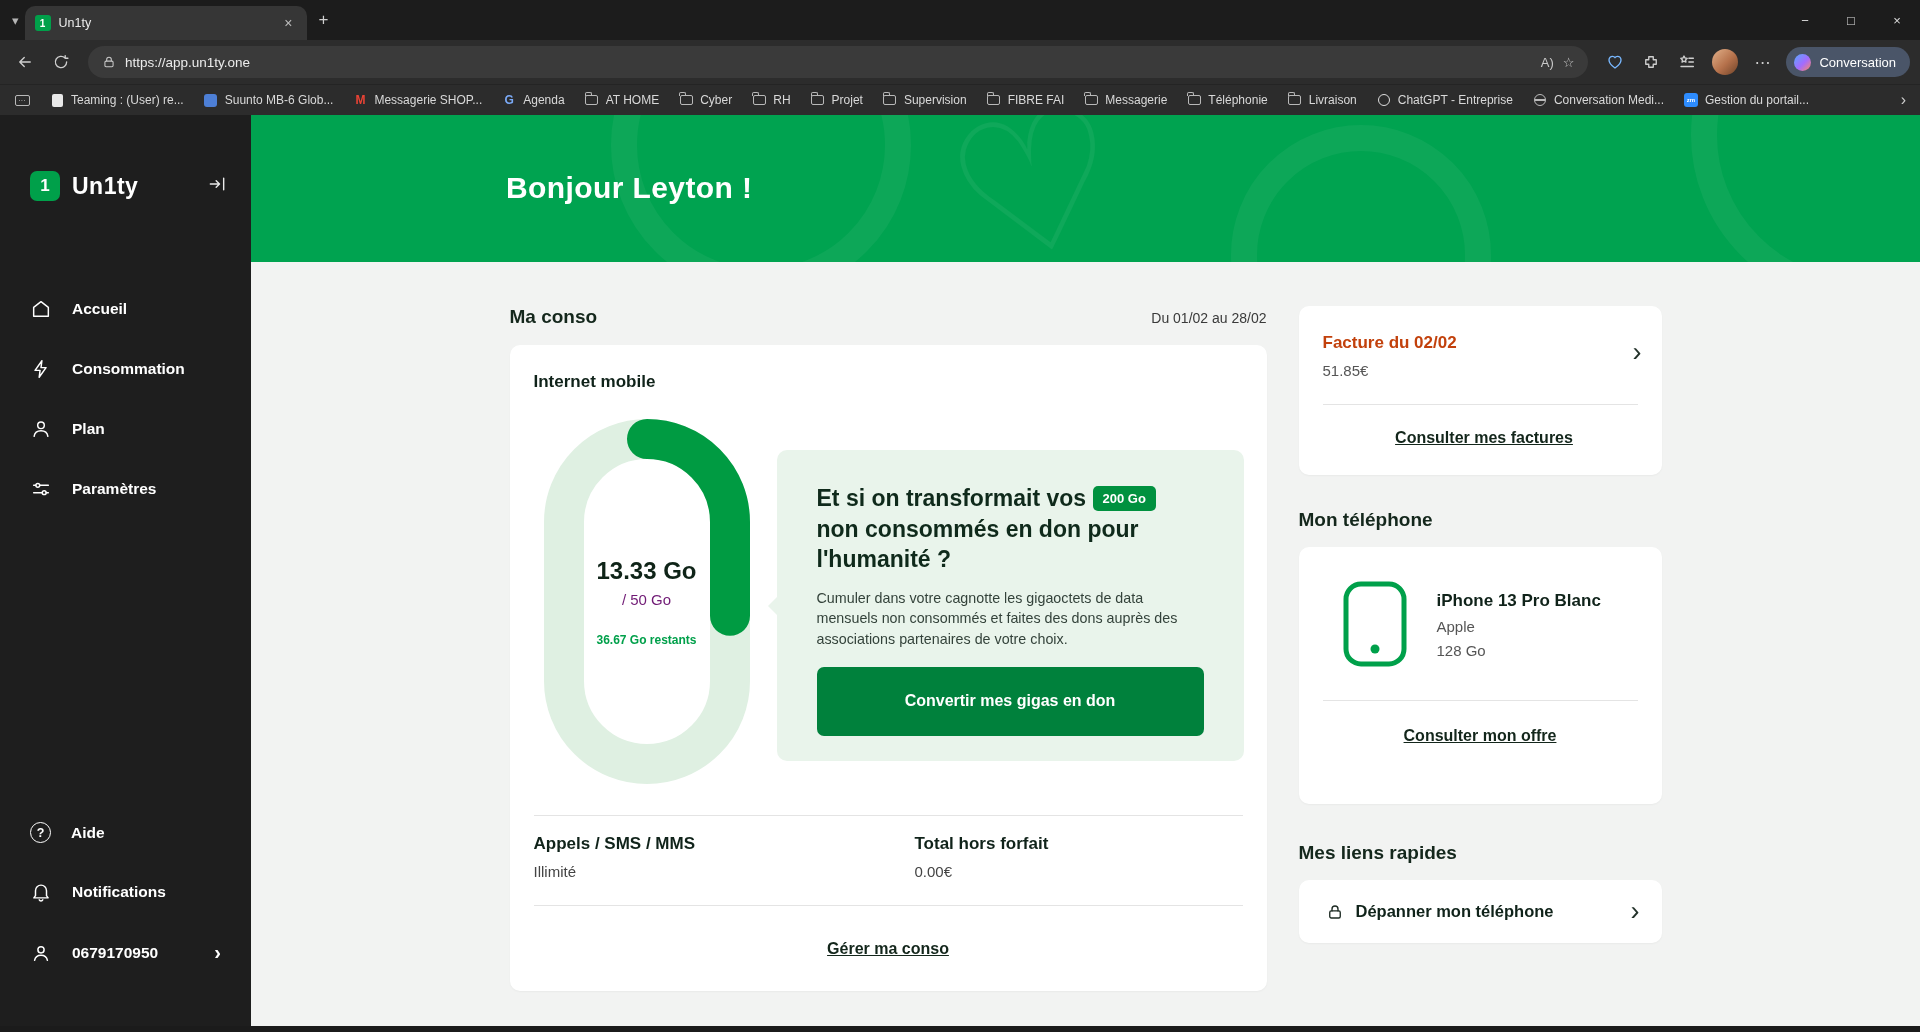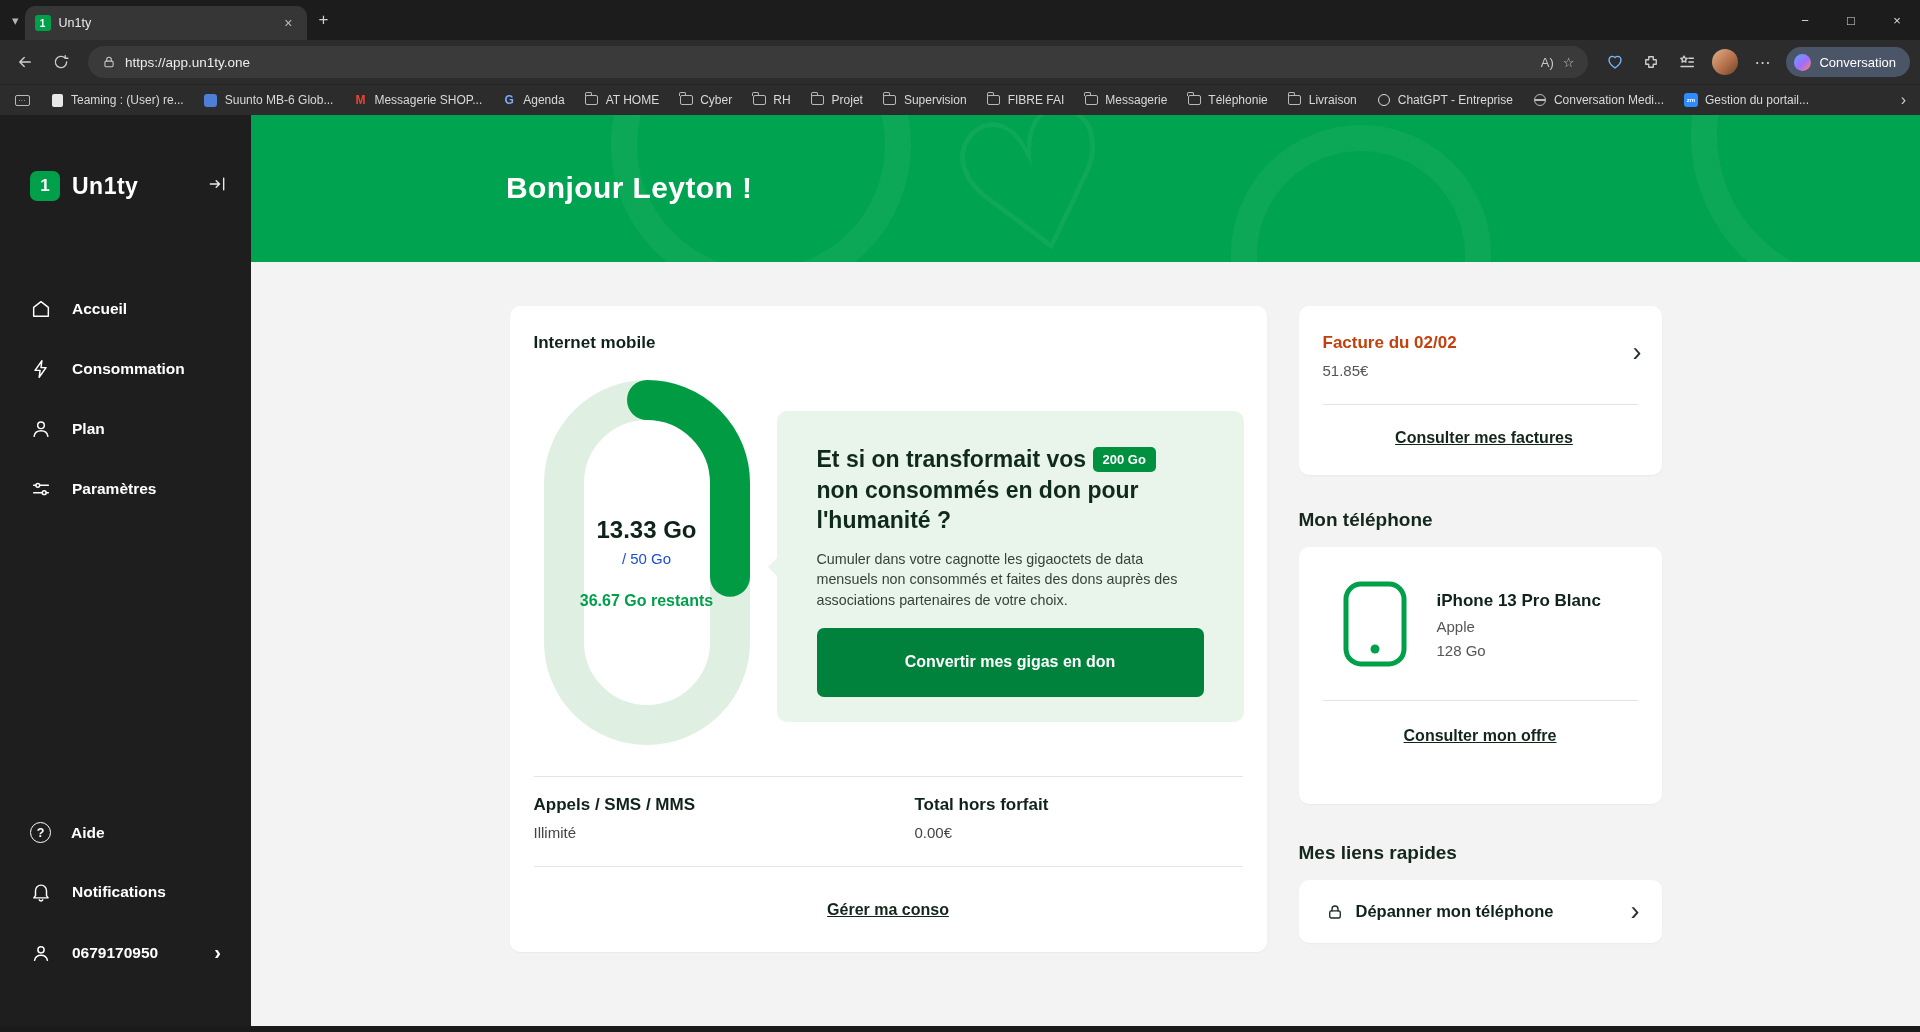--- a/index.html
+++ b/index.html
@@ -395,6 +395,10 @@
     <div class="content">
 
       <div>
+        <div class="row-head">
+          <span class="h-section">Ma conso</span>
+          <span class="period">Du 01/02 au 28/02</span>
+        </div>
 
         <div class="card conso-card">
           <div class="card-title">Internet mobile</div>

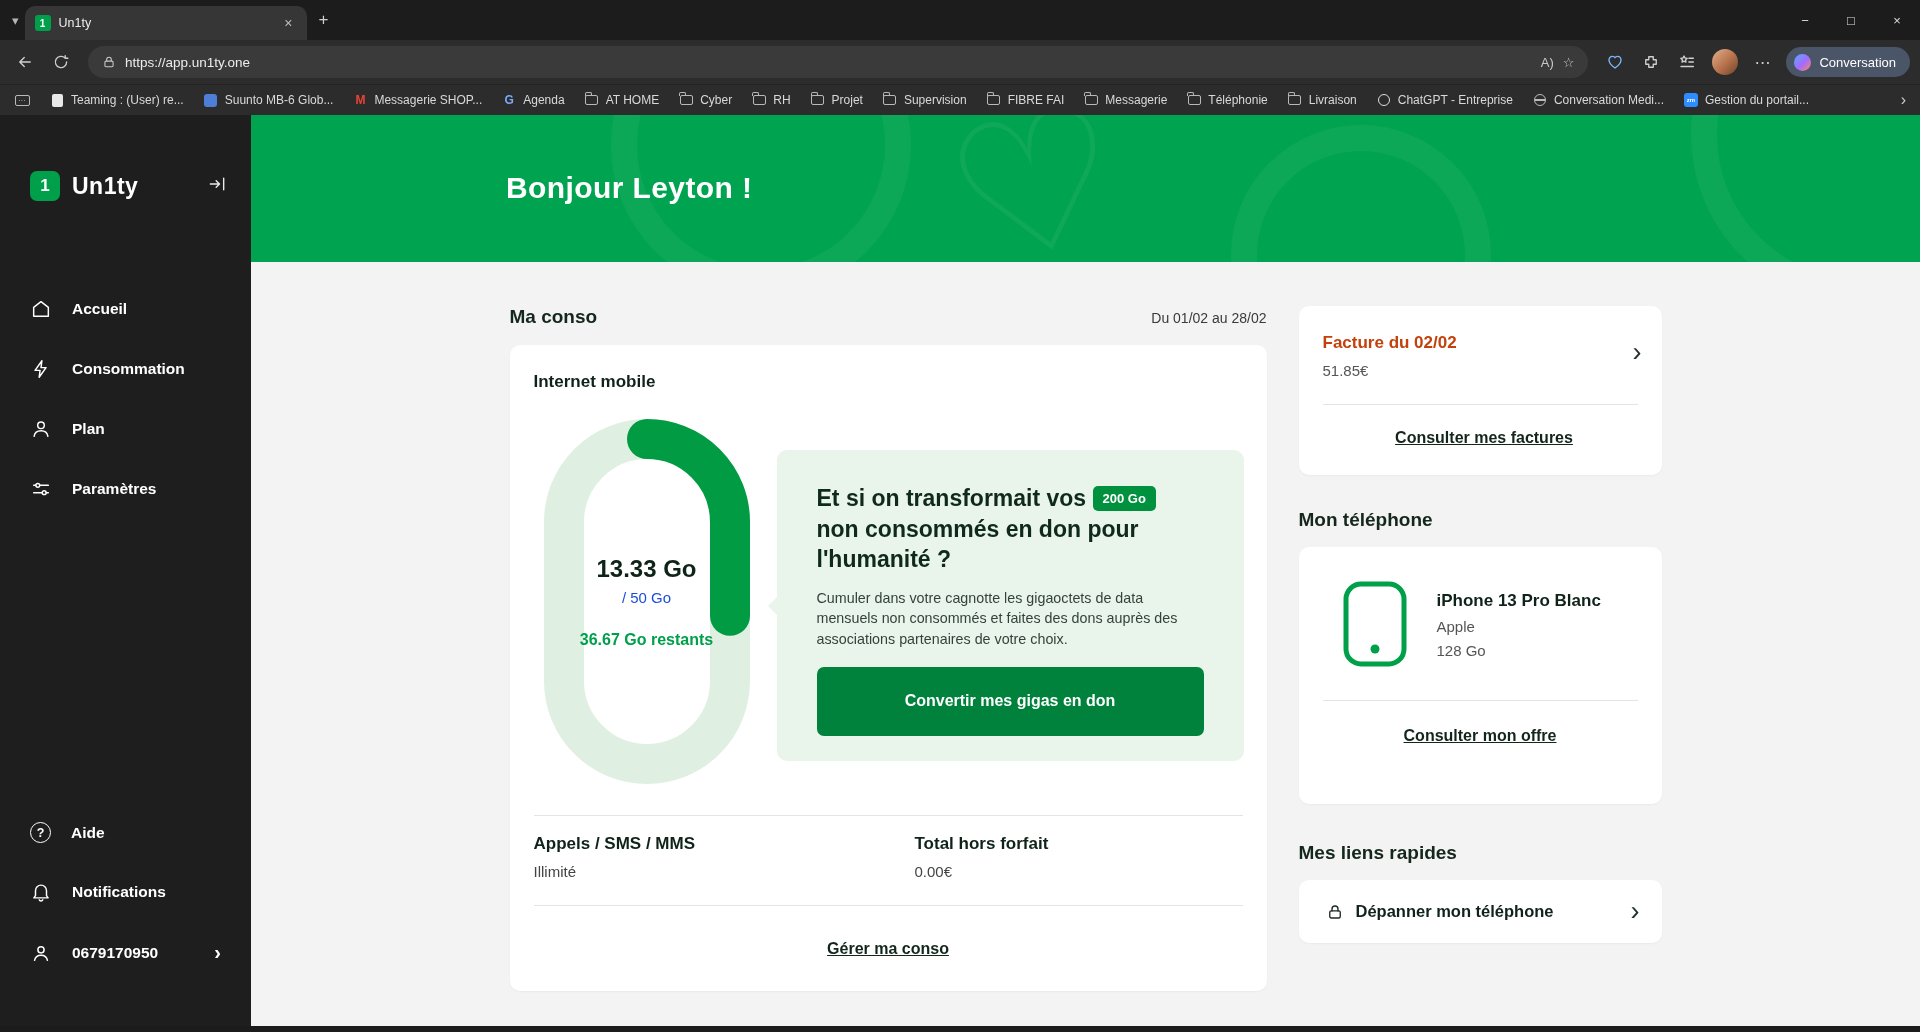--- a/index.html
+++ b/index.html
@@ -103,7 +103,7 @@
   .gauge-text { position:absolute; left:34px; top:74px; width:206px; height:365px; display:flex;
     flex-direction:column; align-items:center; justify-content:center; text-align:center; }
   .g-used { font-size:24px; font-weight:bold; color:#0f2418; }
-  .g-total { font-size:15px; color:#1d4ed8; margin-top:6px; }
+  .g-total { font-size:15px; color:#701a75; margin-top:6px; }
   .g-remaining { font-size:16px; font-weight:bold; color:#00A04A; margin-top:25px; }
 
   .promo { position:absolute; left:267px; top:105px; width:467px; height:311px; background:#E9F4EB;

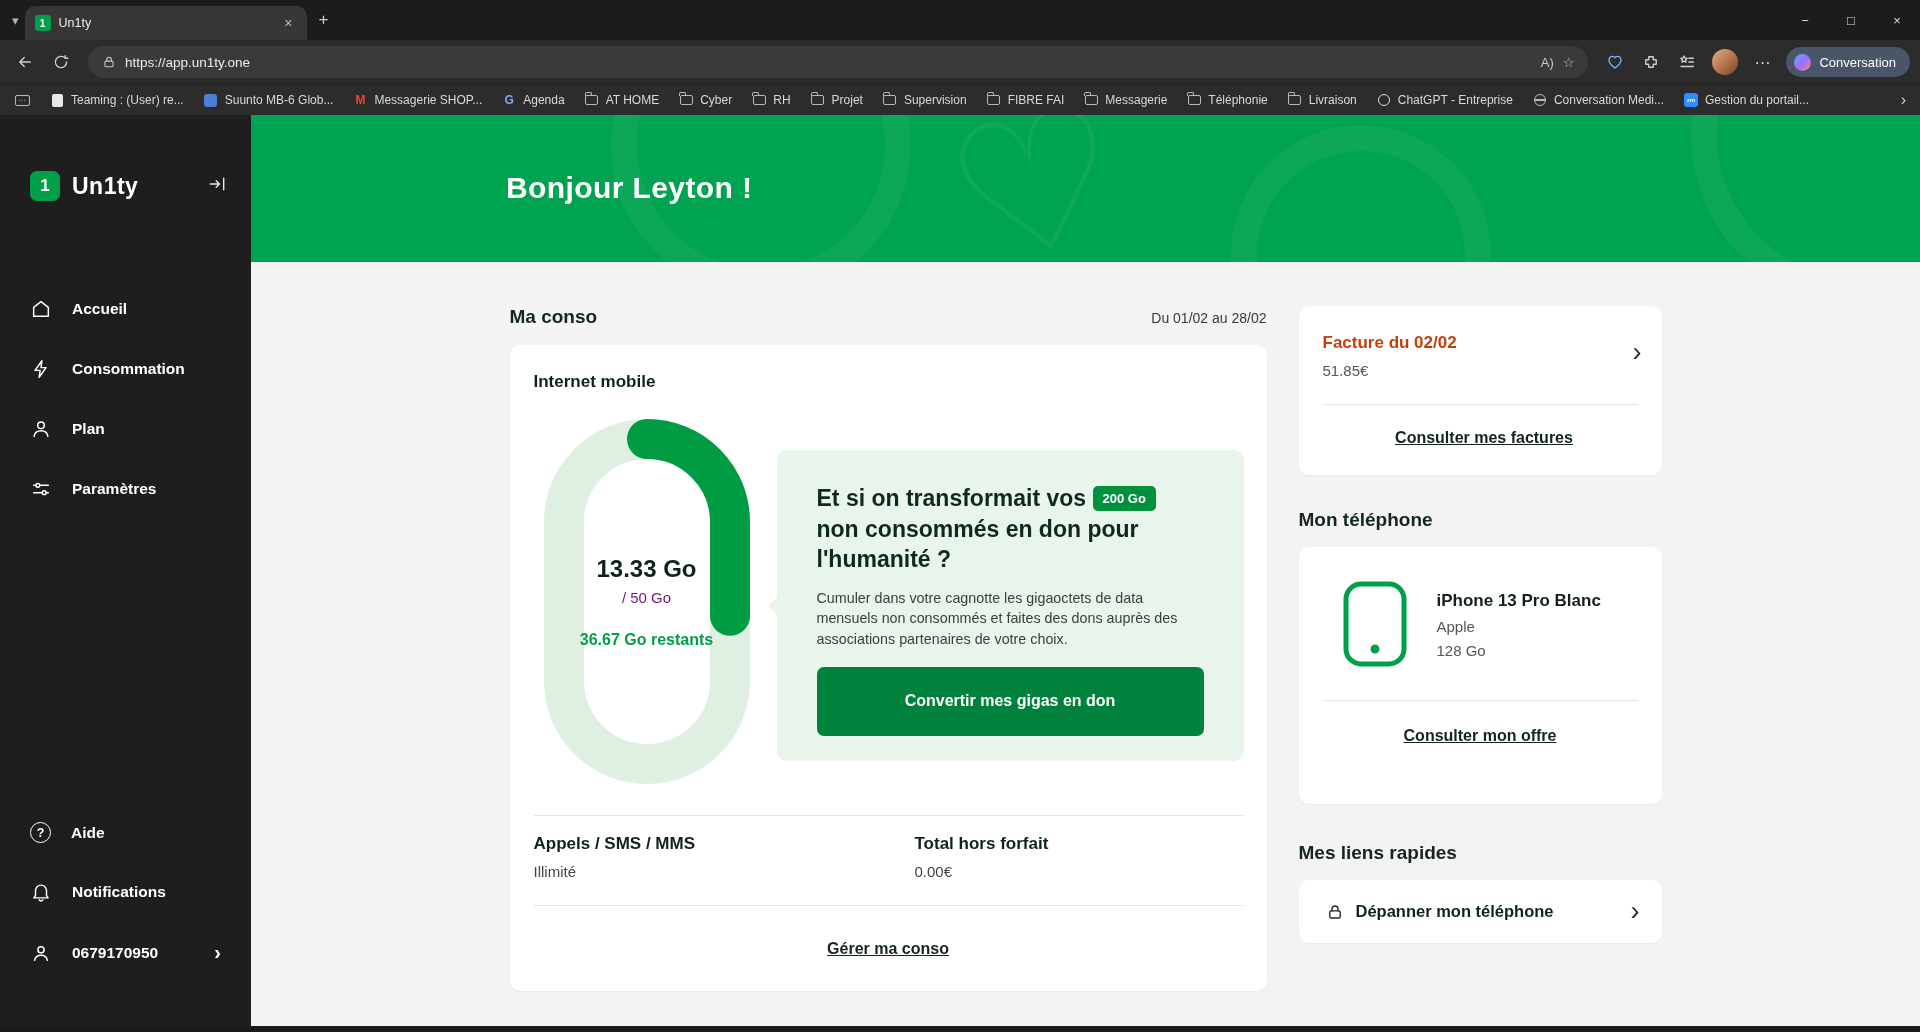--- a/index.html
+++ b/index.html
@@ -104,7 +104,7 @@
     flex-direction:column; align-items:center; justify-content:center; text-align:center; }
   .g-used { font-size:24px; font-weight:bold; color:#0f2418; }
   .g-total { font-size:15px; color:#701a75; margin-top:6px; }
-  .g-remaining { font-size:16px; font-weight:bold; color:#00A04A; margin-top:25px; }
+  .g-remaining { font-size:12px; font-weight:bold; color:#00A04A; margin-top:25px; }
 
   .promo { position:absolute; left:267px; top:105px; width:467px; height:311px; background:#E9F4EB;
     border-radius:10px; padding:33px 40px; }

